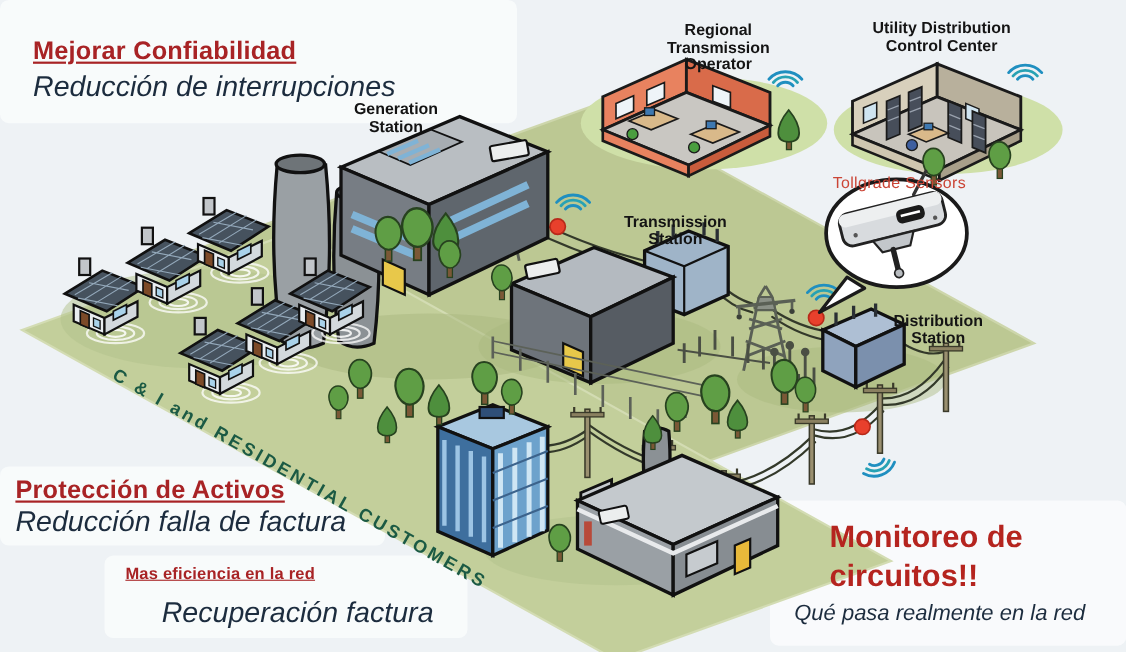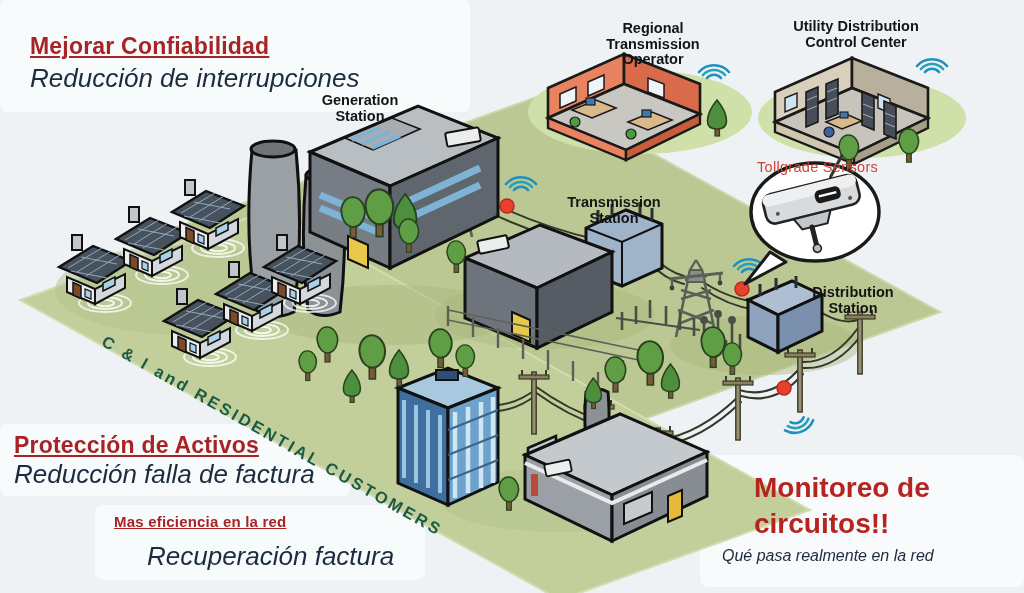--- a/index.html
+++ b/index.html
@@ -329,6 +329,6 @@
 
 <div class="txt big-red" style="left:722px;top:470px;">Monitoreo de
 circuitos!!</div>
-<div class="txt subtitle" style="left:722px;top:547px;font-size:16px;">Qué pasa realmente en la red</div>
+<div class="txt subtitle" style="left:722px;top:547px;font-size:20px;">Qué pasa realmente en la red</div>
 
 </body></html>

